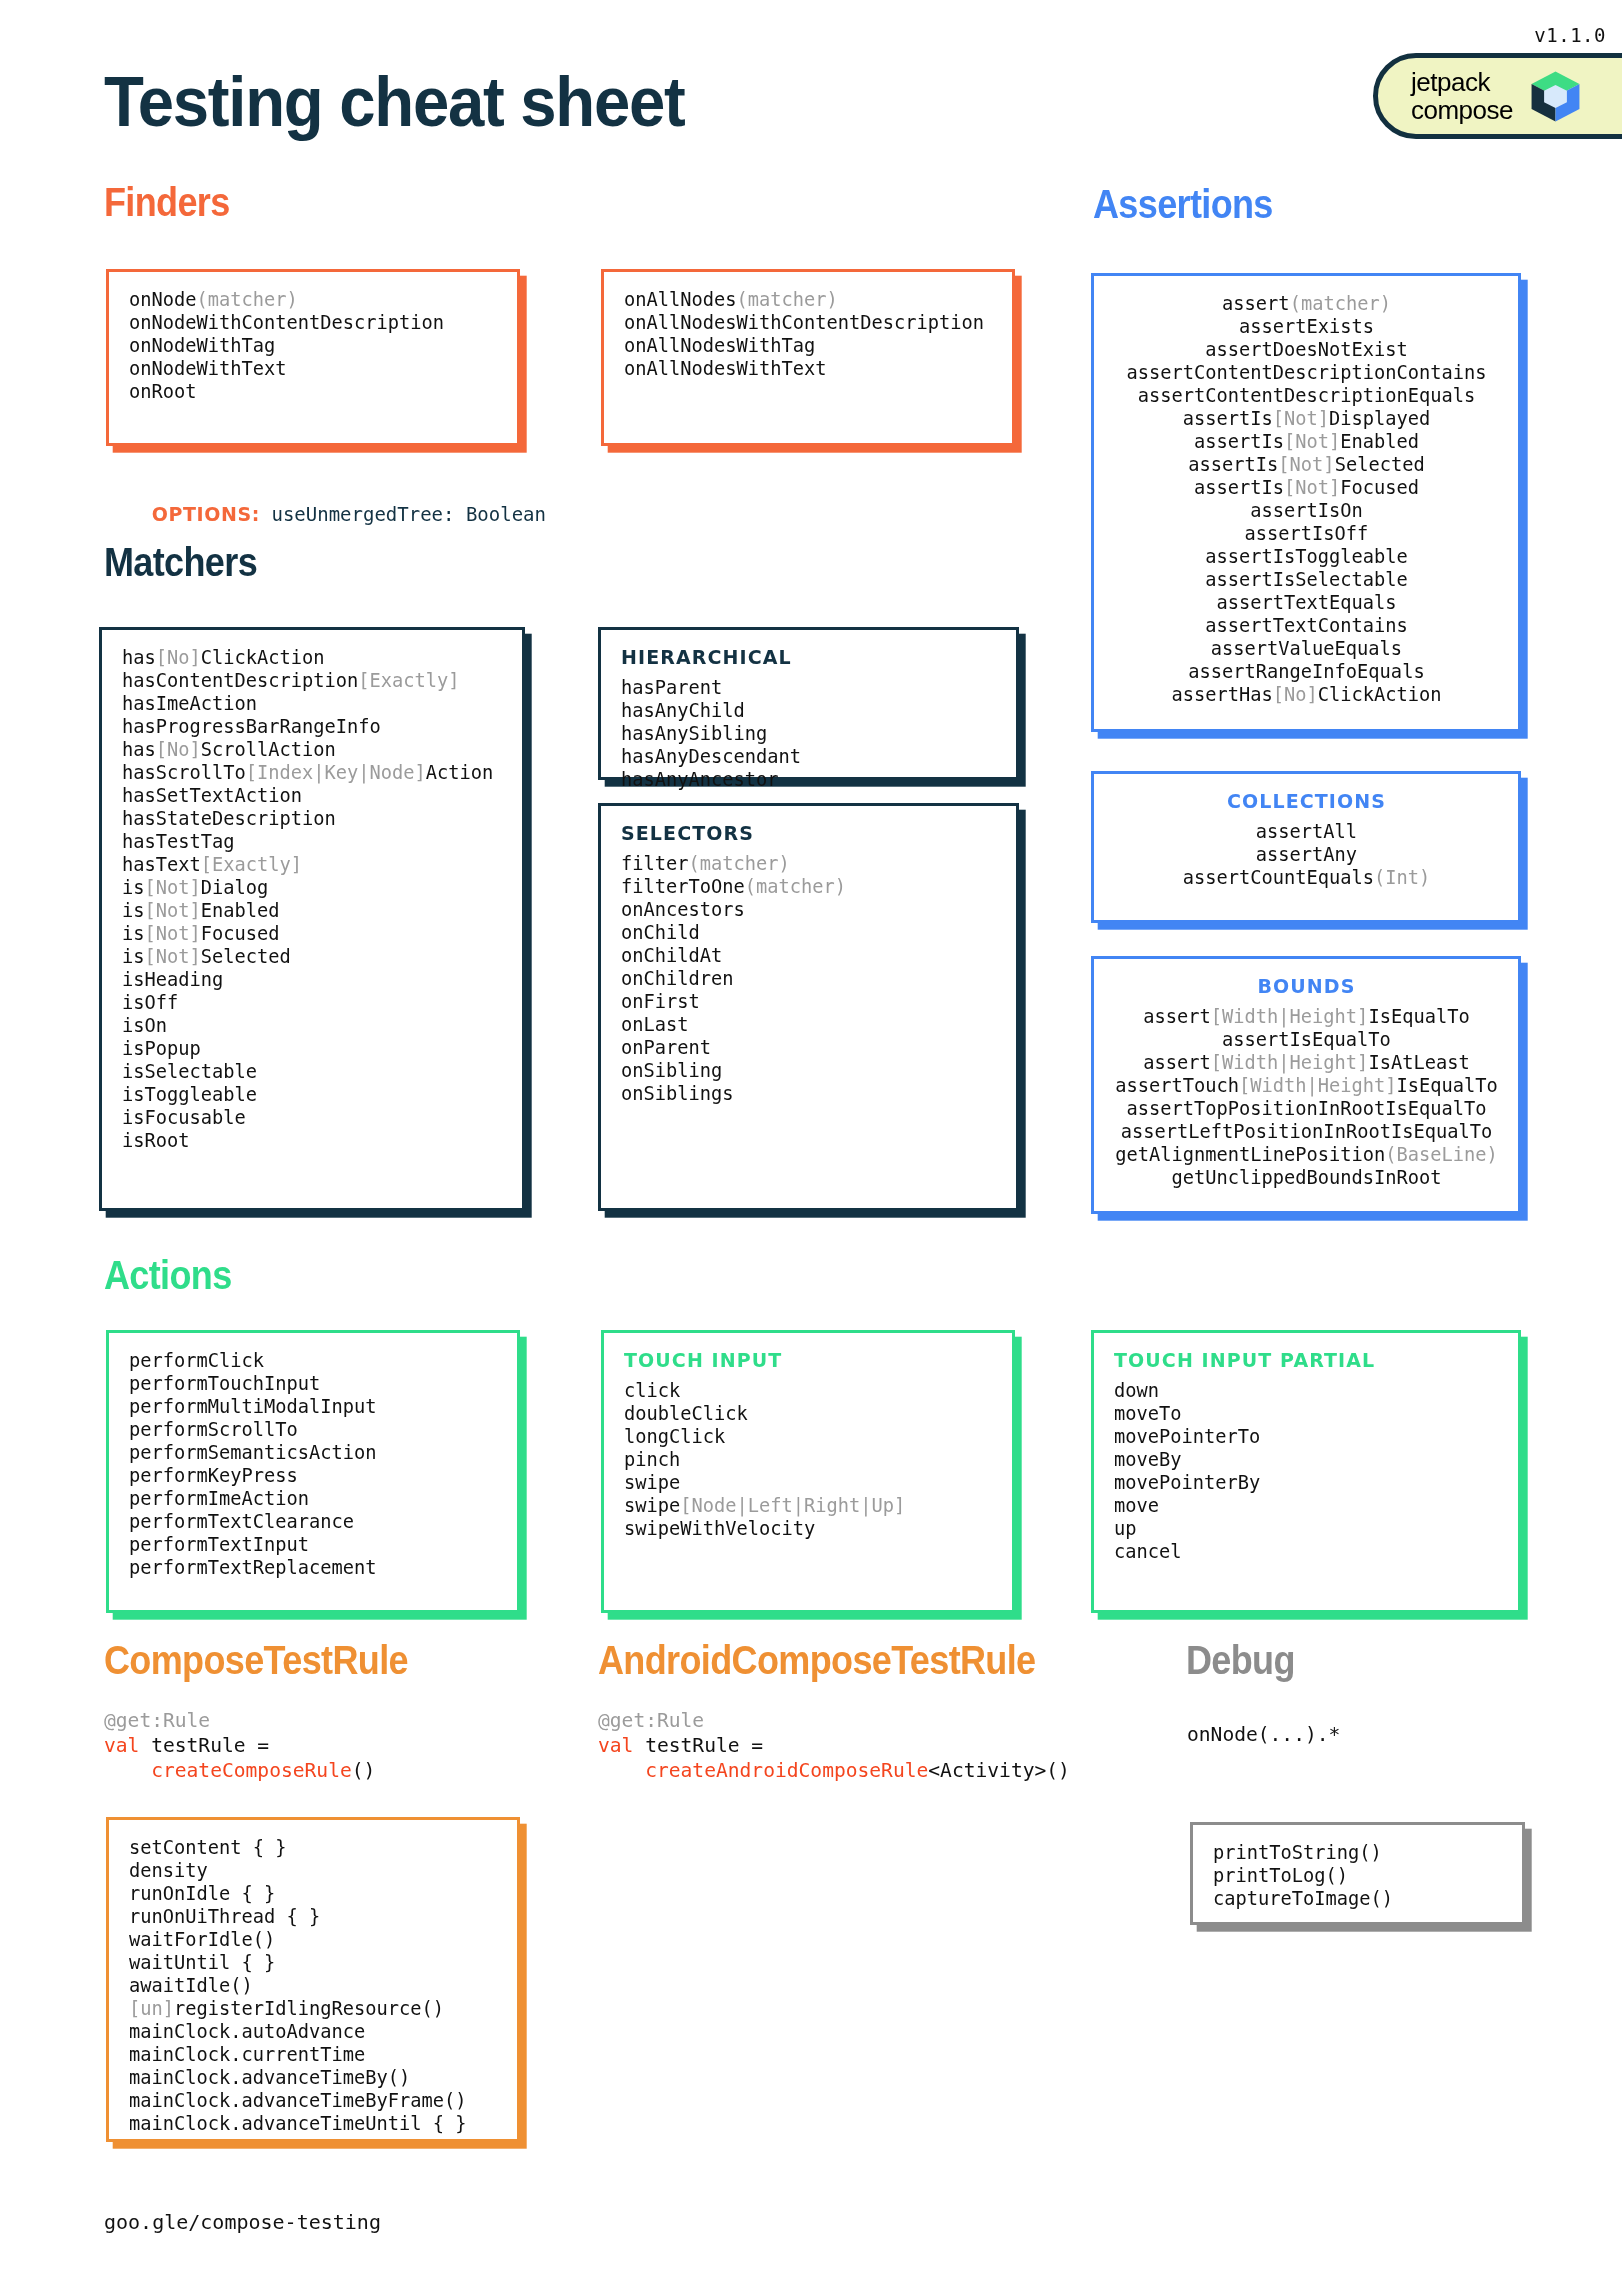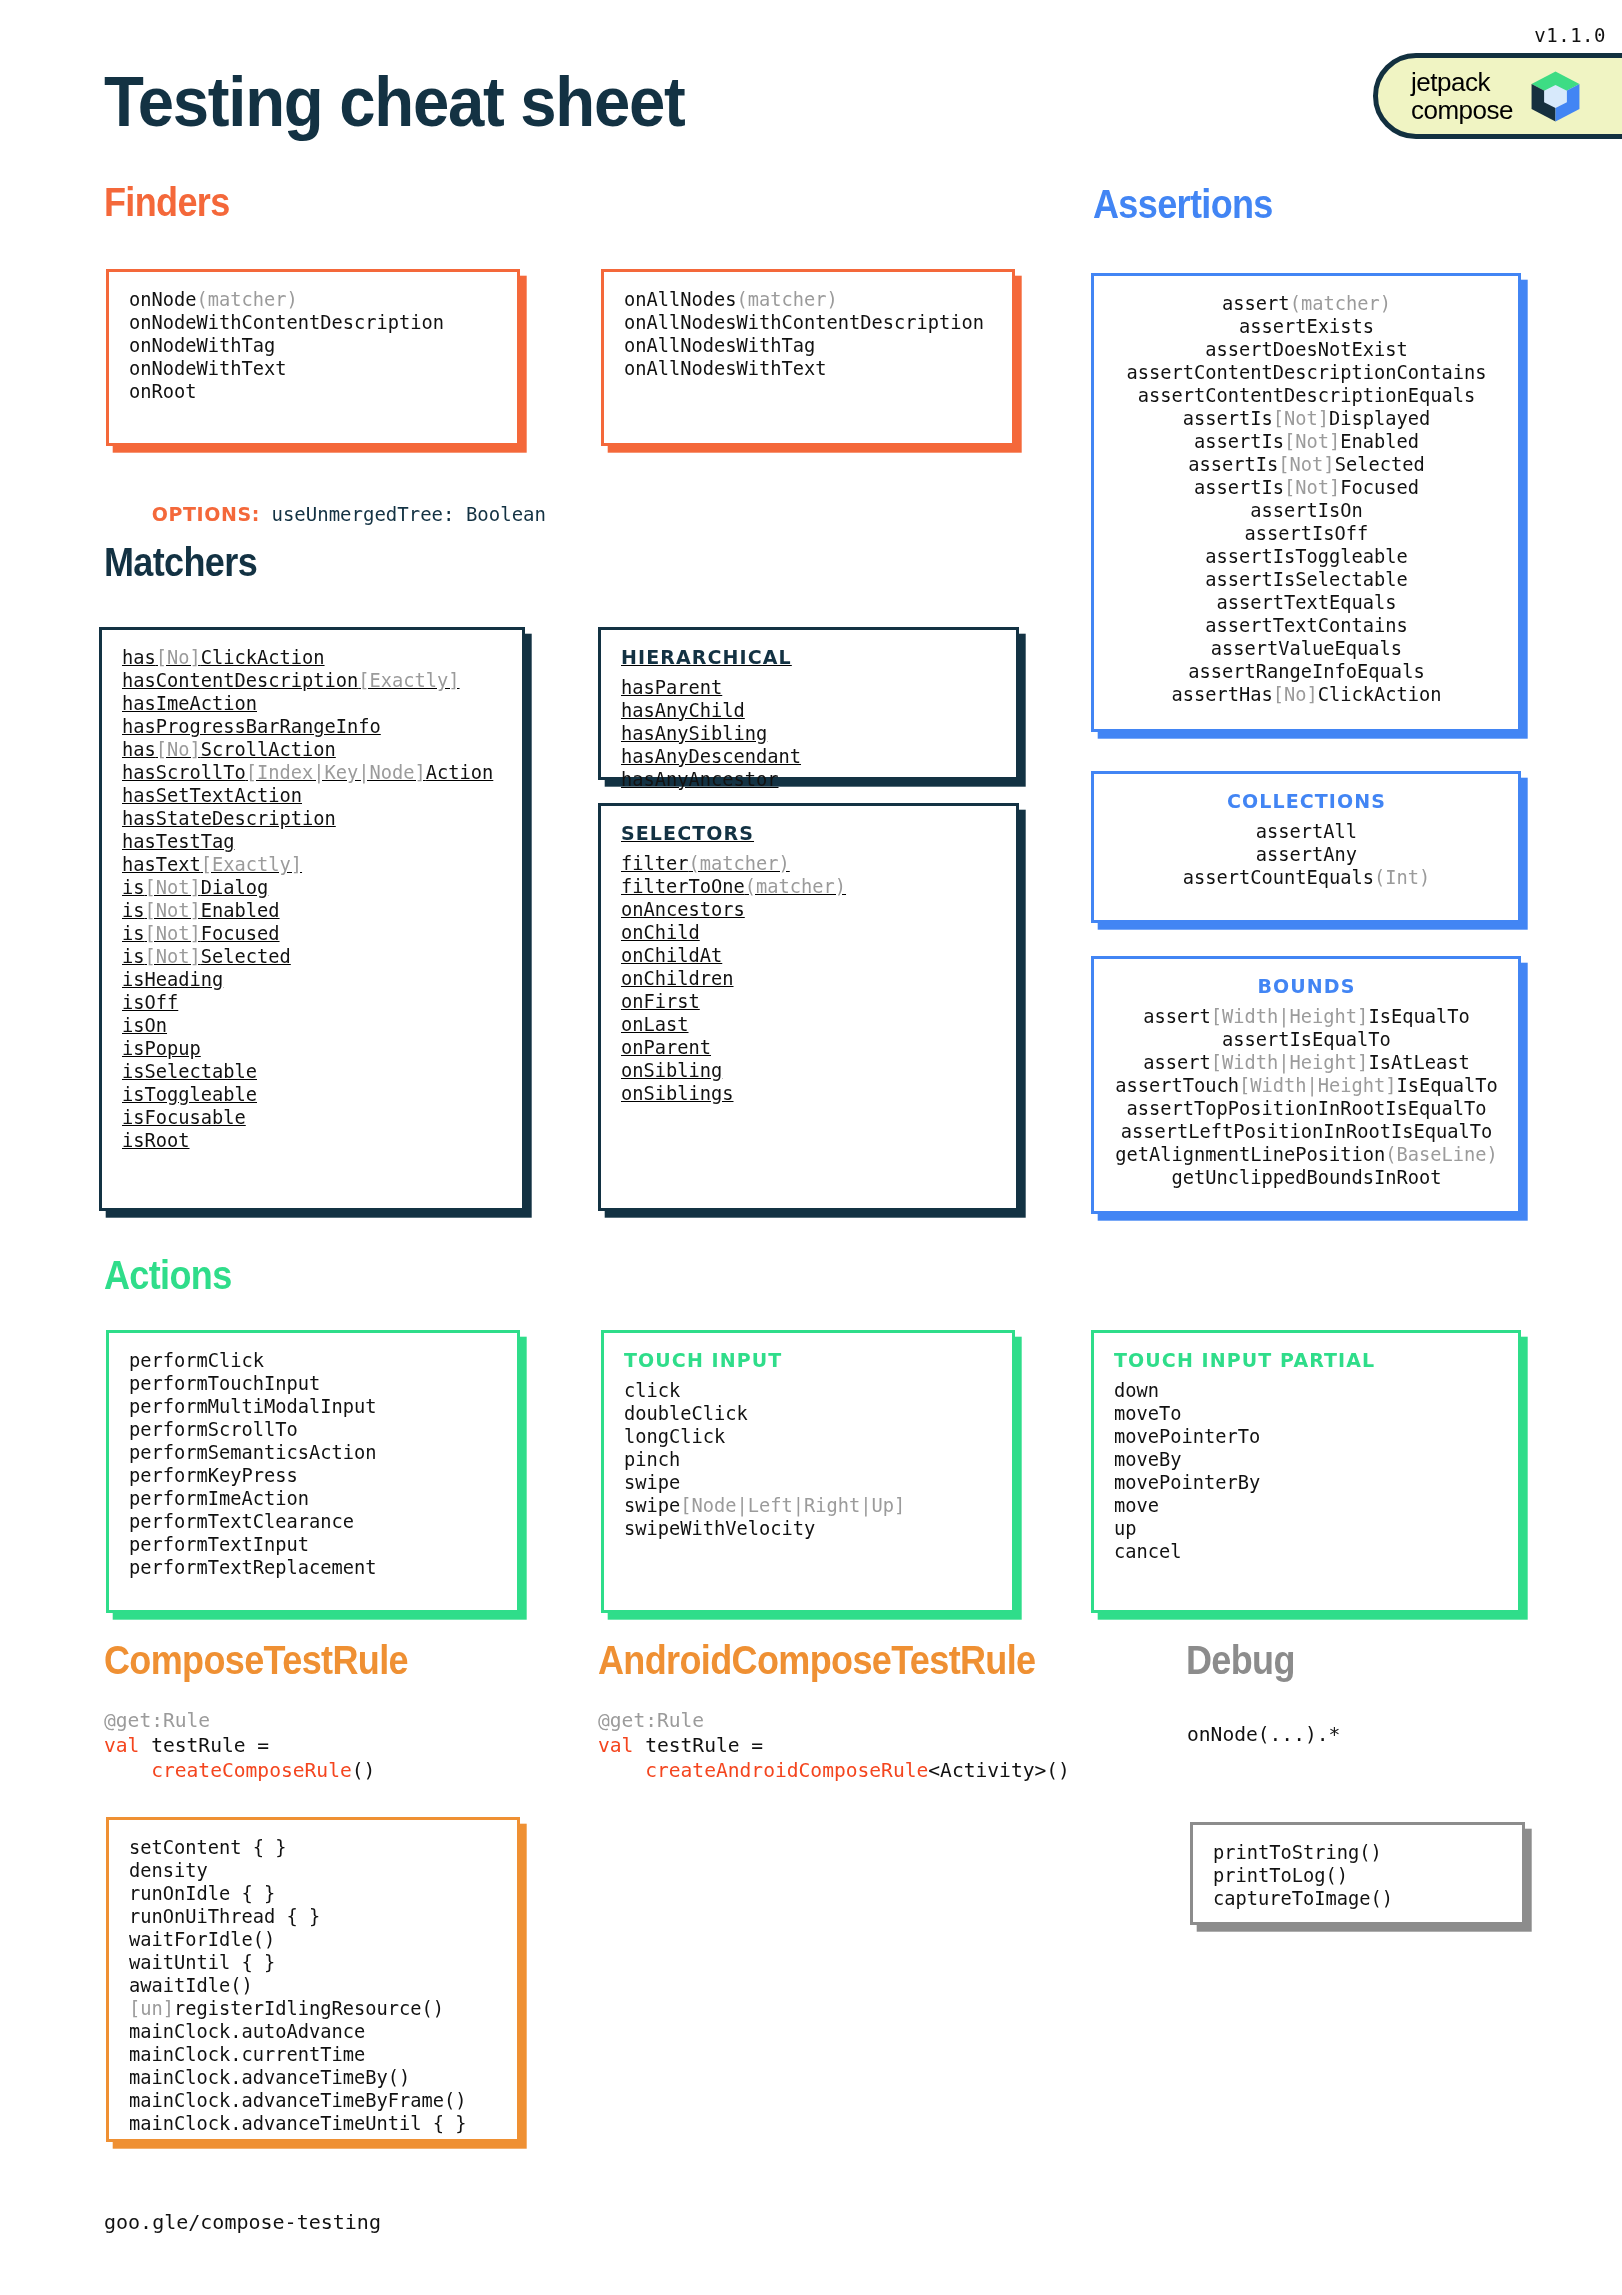--- a/index.html
+++ b/index.html
@@ -97,7 +97,7 @@
     padding: 16.3px 19px 16.3px 20px;
   }
   .box.orange { border-color: #f4683a; box-shadow: 6.7px 6.7px 0 0 #f4683a; }
-  .box.navy   { border-color: #133243; box-shadow: 6.7px 6.7px 0 0 #133243; text-decoration: underline; }
+  .box.navy   { border-color: #133243; box-shadow: 6.7px 6.7px 0 0 #133243; }
   .box.blue   { border-color: #4285f4; box-shadow: 6.7px 6.7px 0 0 #4285f4; text-align: center; }
   .box.green  { border-color: #2fdd8a; box-shadow: 6.7px 6.7px 0 0 #2fdd8a; }
   .box.amber  { border-color: #ef9033; box-shadow: 6.7px 6.7px 0 0 #ef9033; }

